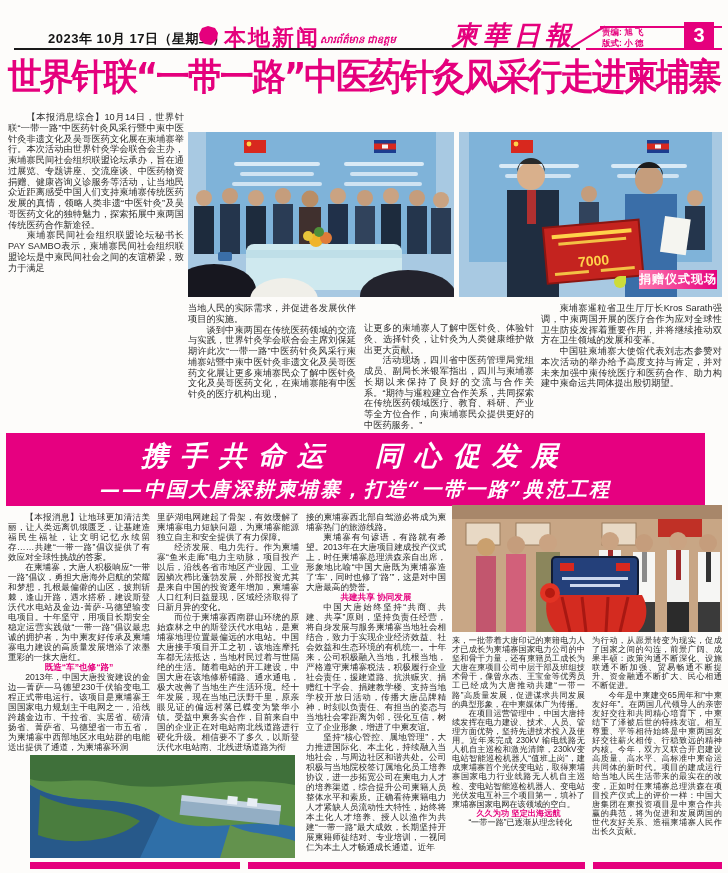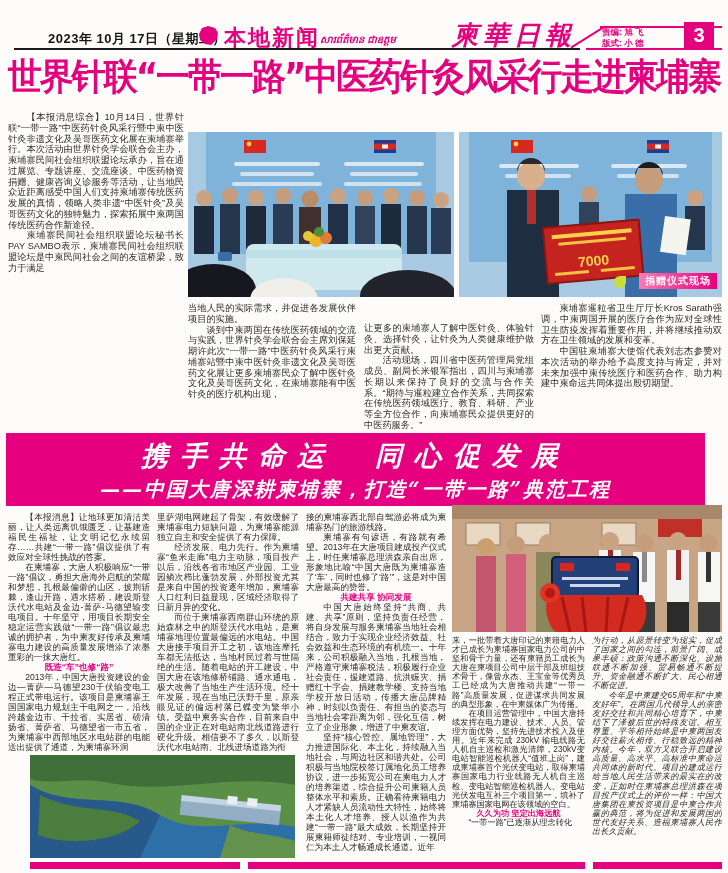--- a/index.html
+++ b/index.html
@@ -44,7 +44,7 @@
   .a1c3{left:364px;top:303px;width:170px;height:130px;margin-top:20px;}
   .a1c4{left:541px;top:303px;width:181px;height:130px;}
   .caption{position:absolute;right:5px;bottom:8px;background:linear-gradient(90deg,#ff7ab0,#e5007d);
-           color:#fff;font-size:10px;font-weight:bold;padding:1px 6px;letter-spacing:1px;}
+           color:#fff;font-size:12px;font-weight:bold;padding:1px 0;letter-spacing:1px;}
   .leaf{position:absolute;right:96px;bottom:9px;width:12px;height:12px;background:#cddc39;
         border-radius:50% 0 50% 50%;}
 

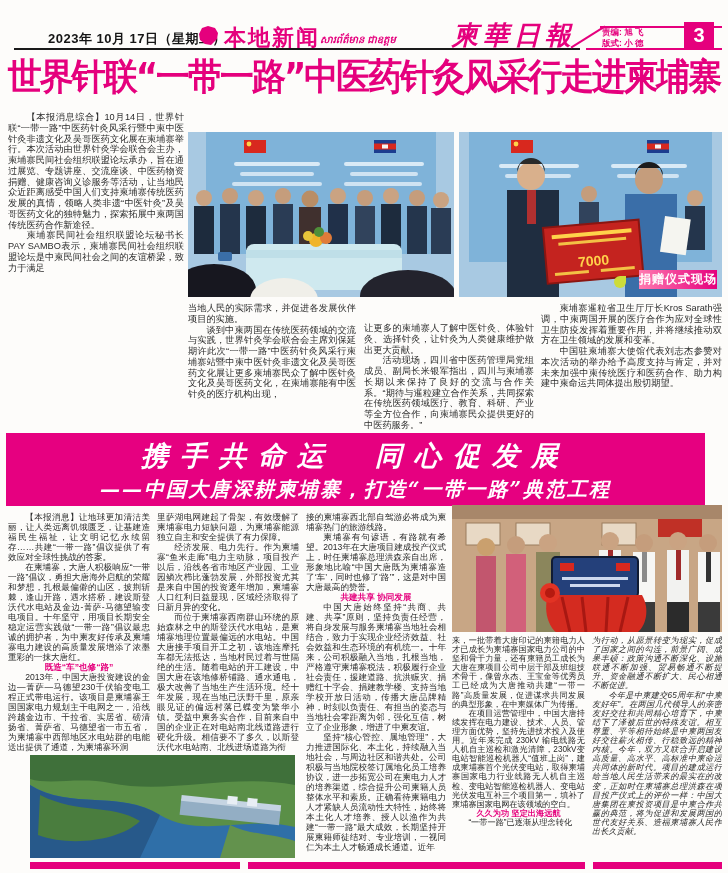--- a/index.html
+++ b/index.html
@@ -61,7 +61,7 @@
   .a2c3{left:306px;top:512px;width:140px;height:347px;}
   .ph4{left:452px;top:505px;width:270px;height:127px;background:#c8a685;}
   .a2c4{left:452px;top:636px;width:133px;height:224px;}
-  .a2c5{left:592px;top:636px;width:130px;height:224px;font-style:italic;}
+  .a2c5{left:592px;top:636px;width:130px;height:224px;}
   .ph3{left:30px;top:755px;width:265px;height:103px;background:#6f9e4f;}
 
   .bbar{top:862px;height:7px;background:#e5007d;}

